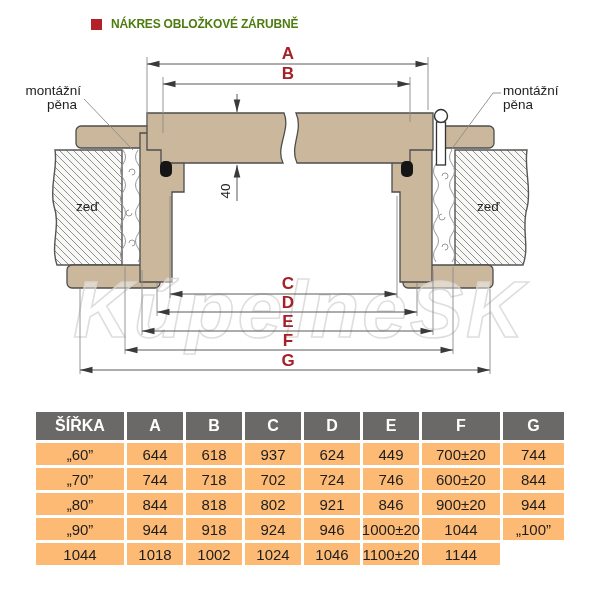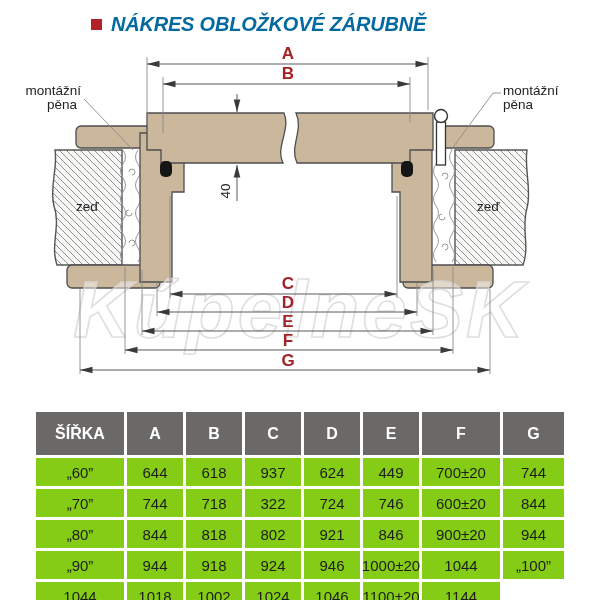--- a/index.html
+++ b/index.html
@@ -6,7 +6,7 @@
   body{width:600px;height:600px;overflow:hidden;font-family:"Liberation Sans",sans-serif;}
   .hdr{display:flex;align-items:center;padding:12px 0 4px 91px;height:24px;}
   .bullet{width:11px;height:11px;background:#b22028;margin-right:9px;flex:0 0 auto;}
-  .title{font-size:20px;font-weight:bold;color:#0369a1;letter-spacing:-0.2px;white-space:nowrap;font-style:italic;}
+  .title{font-size:12px;font-weight:bold;color:#4d7c0f;letter-spacing:-0.2px;white-space:nowrap;}
   svg{display:block;}
   .dimline{stroke:#5a5a5a;stroke-width:1;fill:none;}
   .extline{stroke:#8a8a8a;stroke-width:0.9;fill:none;}

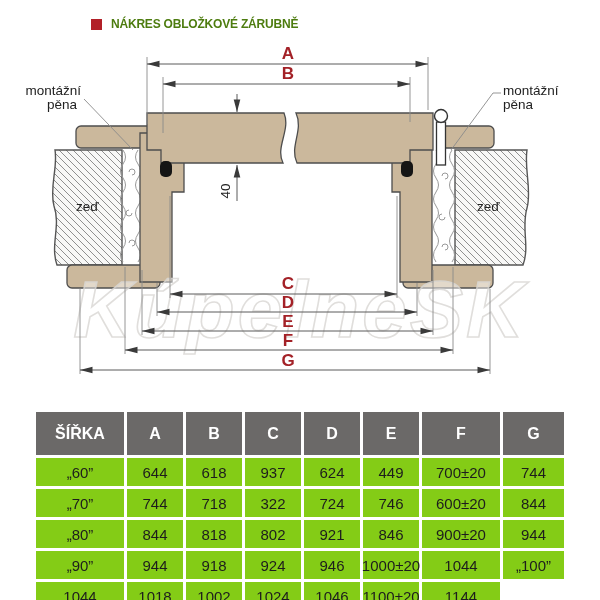--- a/index.html
+++ b/index.html
@@ -18,7 +18,7 @@
   .foamline{stroke:#999;stroke-width:1;fill:none;}
   .tbl{display:grid;grid-template-columns:88px 56px 56px 56px 56px 56px 78px 61px;
        gap:3px;margin:6px 0 0 36px;width:507px;}
-  .th{background:#6b6968;color:#fff;font-weight:bold;font-size:16px;height:43px;
+  .th{background:#6b6968;color:#fff;font-weight:bold;font-size:16px;height:28px;
       display:flex;align-items:center;justify-content:center;}
   .td{background:#84cc16;color:#1d1d1d;font-size:15px;height:28px;
       display:flex;align-items:center;justify-content:center;}

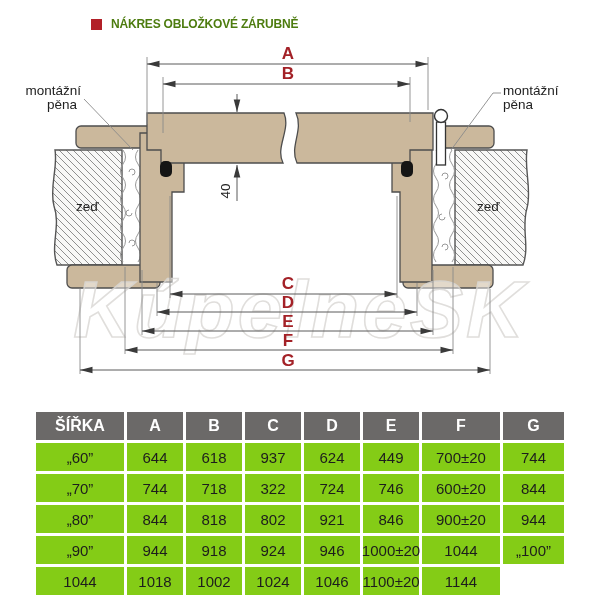--- a/index.html
+++ b/index.html
@@ -20,7 +20,7 @@
        gap:3px;margin:6px 0 0 36px;width:507px;}
   .th{background:#6b6968;color:#fff;font-weight:bold;font-size:16px;height:28px;
       display:flex;align-items:center;justify-content:center;}
-  .td{background:#84cc16;color:#1d1d1d;font-size:15px;height:28px;
+  .td{background:#fdba74;color:#1d1d1d;font-size:15px;height:22px;
       display:flex;align-items:center;justify-content:center;}
 </style>
 </head>

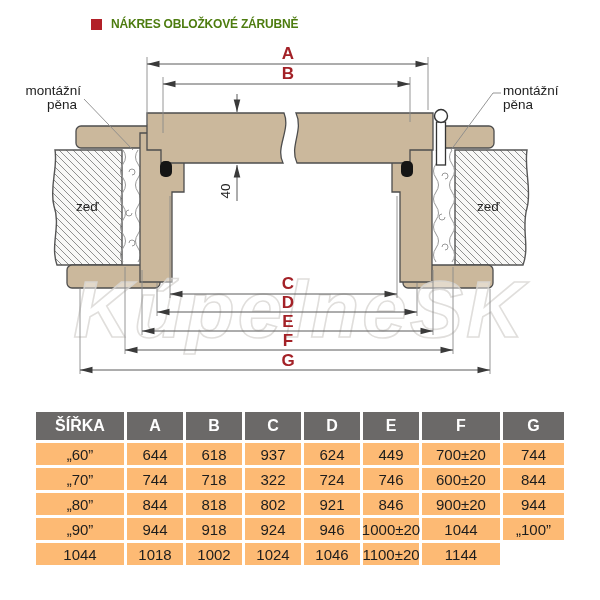--- a/index.html
+++ b/index.html
@@ -147,7 +147,7 @@
     <div class="td">„70”</div>
     <div class="td">744</div>
     <div class="td">718</div>
-    <div class="td">322</div>
+    <div class="td">702</div>
     <div class="td">724</div>
     <div class="td">746</div>
     <div class="td">600±20</div>

